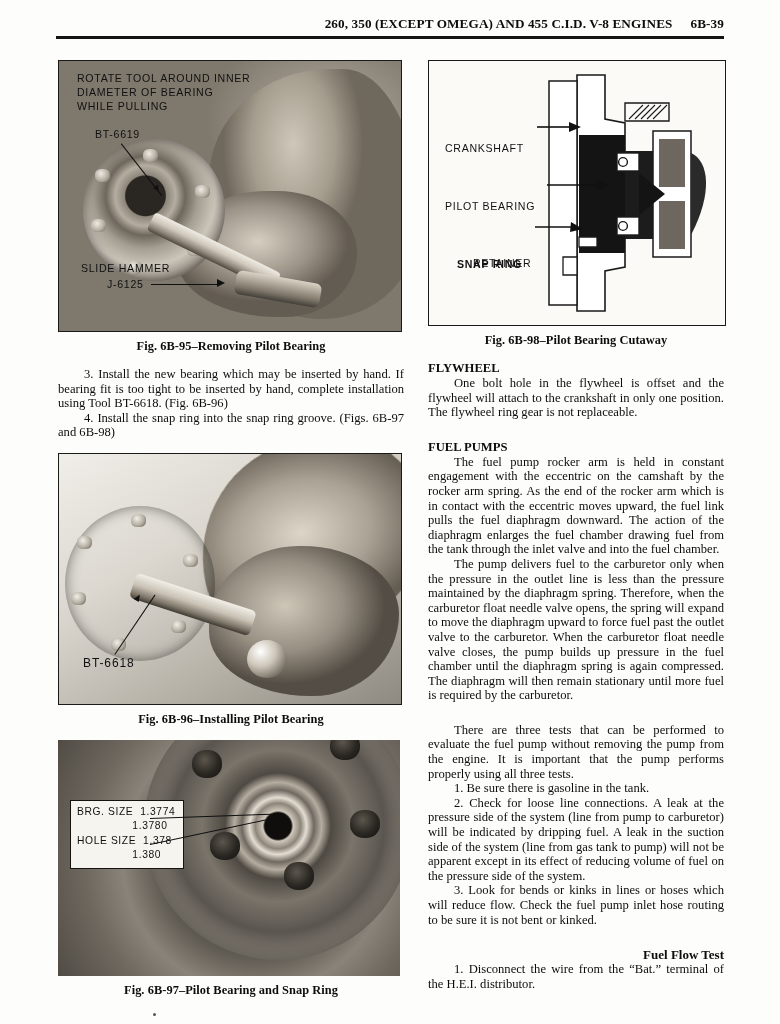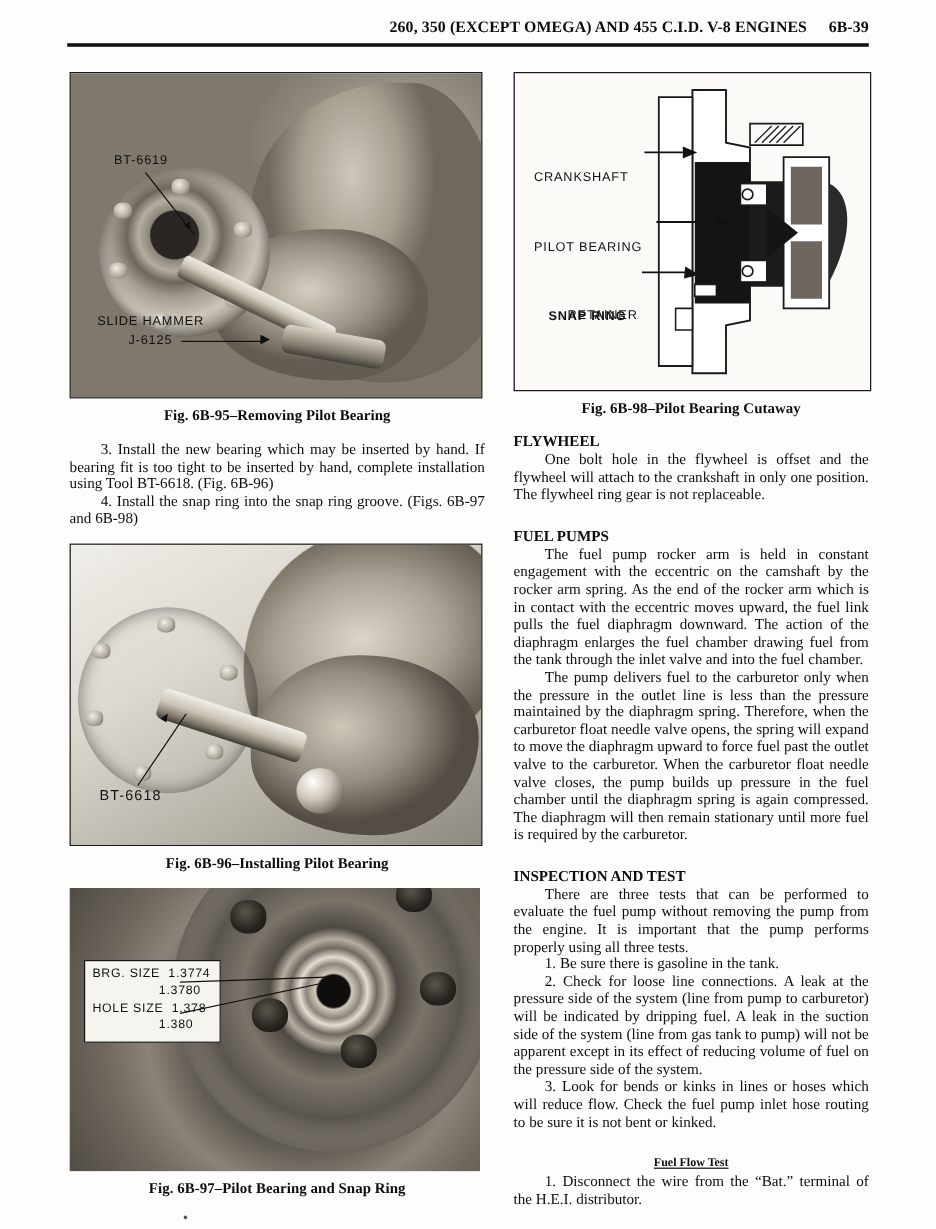--- a/index.html
+++ b/index.html
@@ -306,6 +306,9 @@
           <div class="shaft"></div>
           <div class="grip"></div>
 
+          <div class="callout" style="left:18px; top:10px;">ROTATE TOOL AROUND INNER
+DIAMETER OF BEARING
+WHILE PULLING</div>
 
           <div class="callout" style="left:36px; top:66px;">BT-6619</div>
           <div class="lead-line" style="left:62px; top:82px; width:66px; transform:rotate(52deg);"></div>

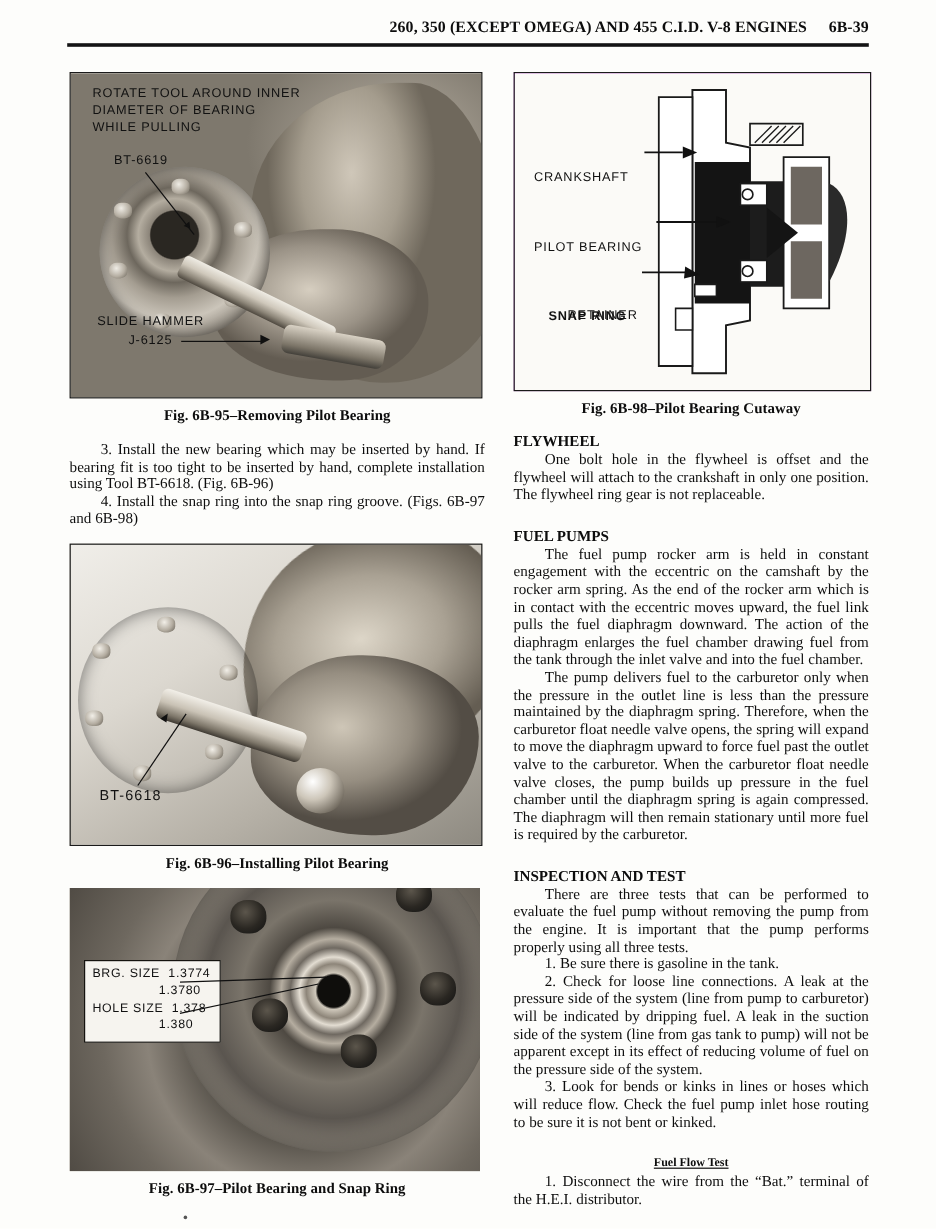--- a/index.html
+++ b/index.html
@@ -463,7 +463,6 @@
 
     <div class="gap-l"></div>
 
-    <h2 class="sec-head">INSPECTION AND TEST</h2>
     <p class="para">There are three tests that can be performed to evaluate the fuel pump without removing the pump from the engine. It is important that the pump performs properly using all three tests.</p>
     <p class="para">1. Be sure there is gasoline in the tank.</p>
     <p class="para">2. Check for loose line connections. A leak at the pressure side of the system (line from pump to carburetor) will be indicated by dripping fuel. A leak in the suction side of the system (line from gas tank to pump) will not be apparent except in its effect of reducing volume of fuel on the pressure side of the system.</p>

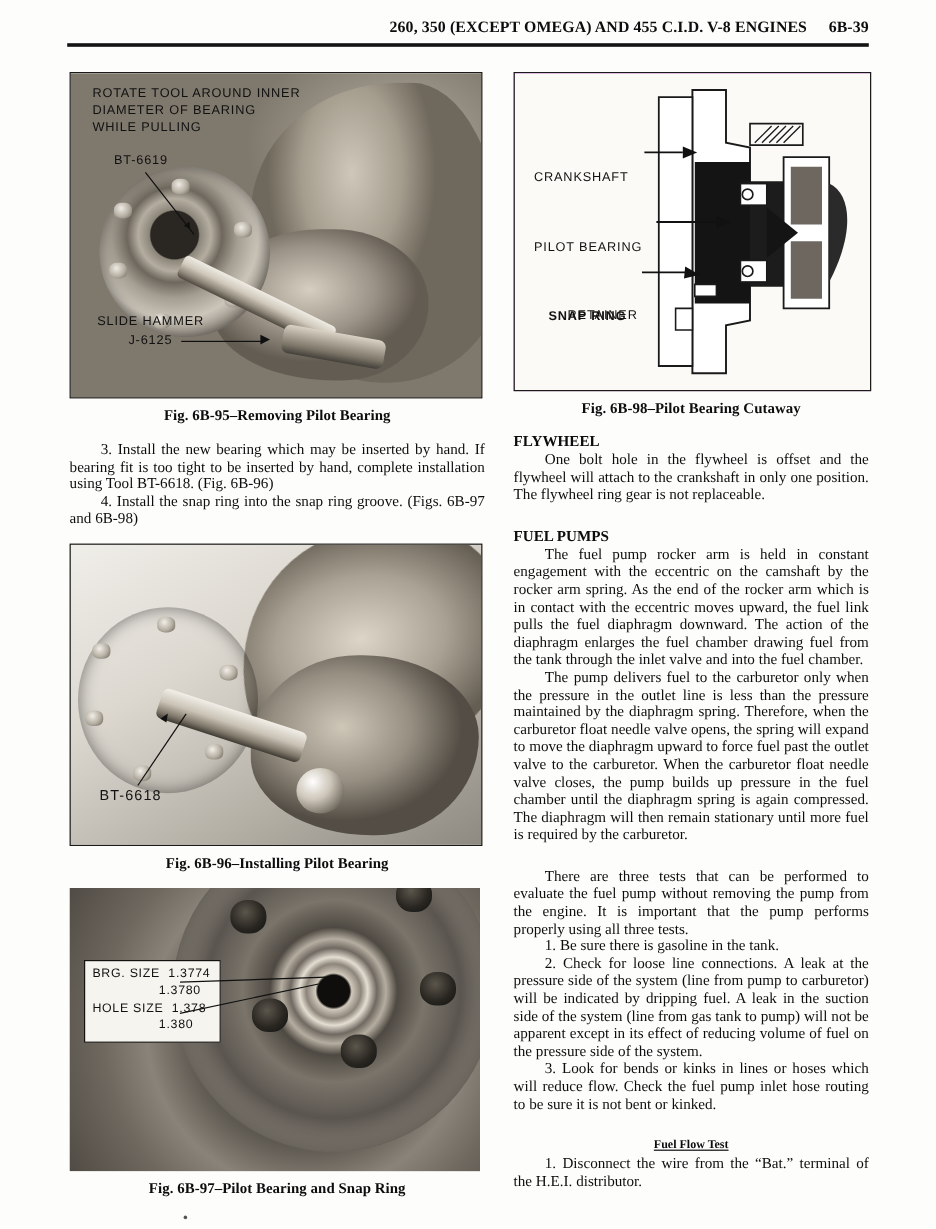--- a/index.html
+++ b/index.html
@@ -77,12 +77,11 @@
     text-align: left;
   }
   .sub-head {
-    font-size: 10px;
+    font-size: 13px;
     line-height: 15px;
     font-weight: bold;
     margin: 0;
-    text-align: center;
-    text-decoration: underline;
+    text-align: right;
   }
   .gap-m { height: 13px; }
   .gap-l { height: 20px; }

